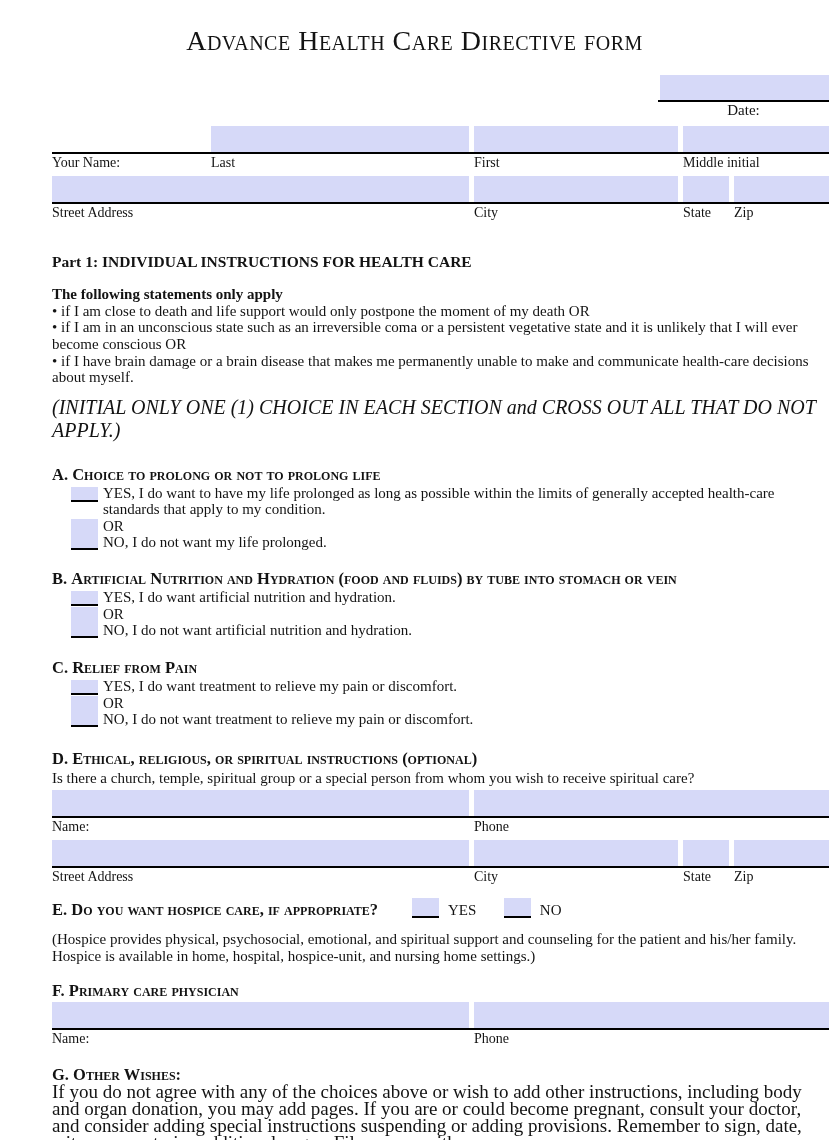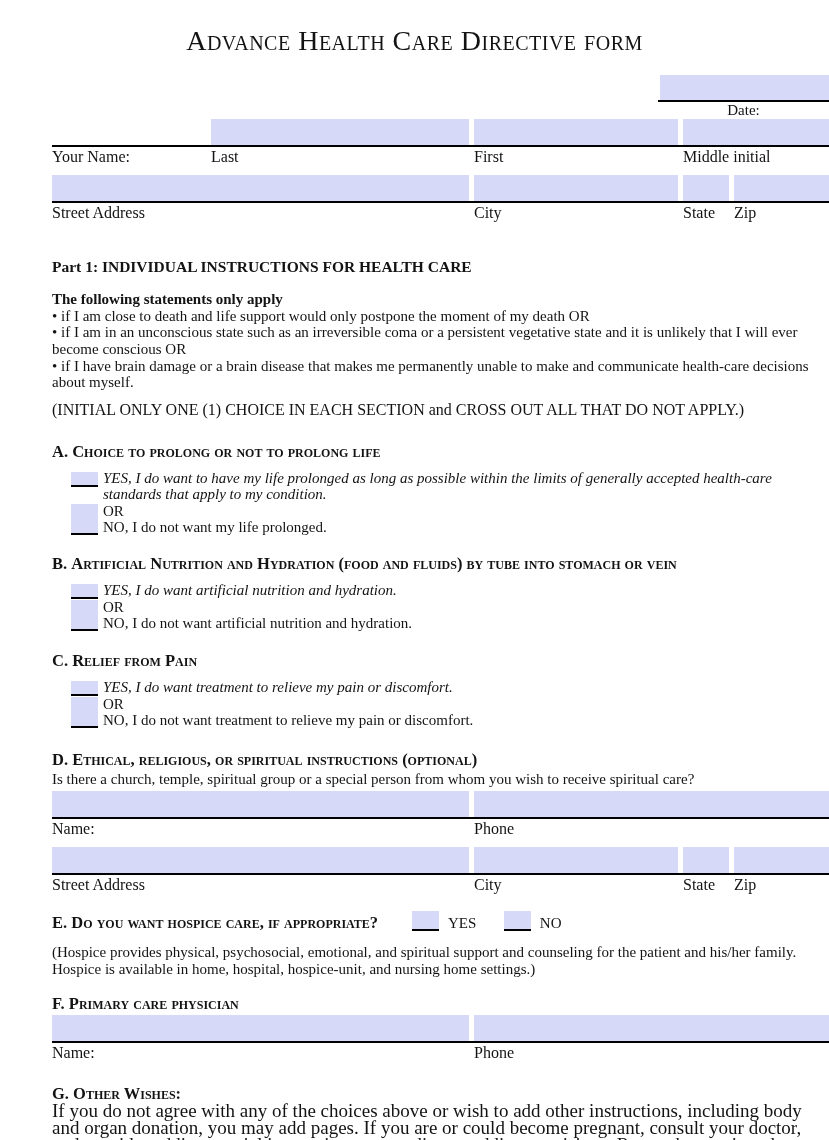--- a/index.html
+++ b/index.html
@@ -21,7 +21,7 @@
   
   .date-wrap{width:171px;margin-left:606px;margin-top:19px;border-bottom:2.5px solid var(--rule);}
   .date-box{height:25px;background:var(--field);margin-left:2px;}
-  .date-label{width:171px;margin-left:606px;text-align:center;font-size:15px;height:17px;line-height:17px;}
+  .date-label{width:171px;margin-left:606px;text-align:center;font-size:15px;height:24px;line-height:17px;}
   
   .inputs-row{position:relative;height:26px;}
   .fbox{position:absolute;top:0;height:26px;background:var(--field);}

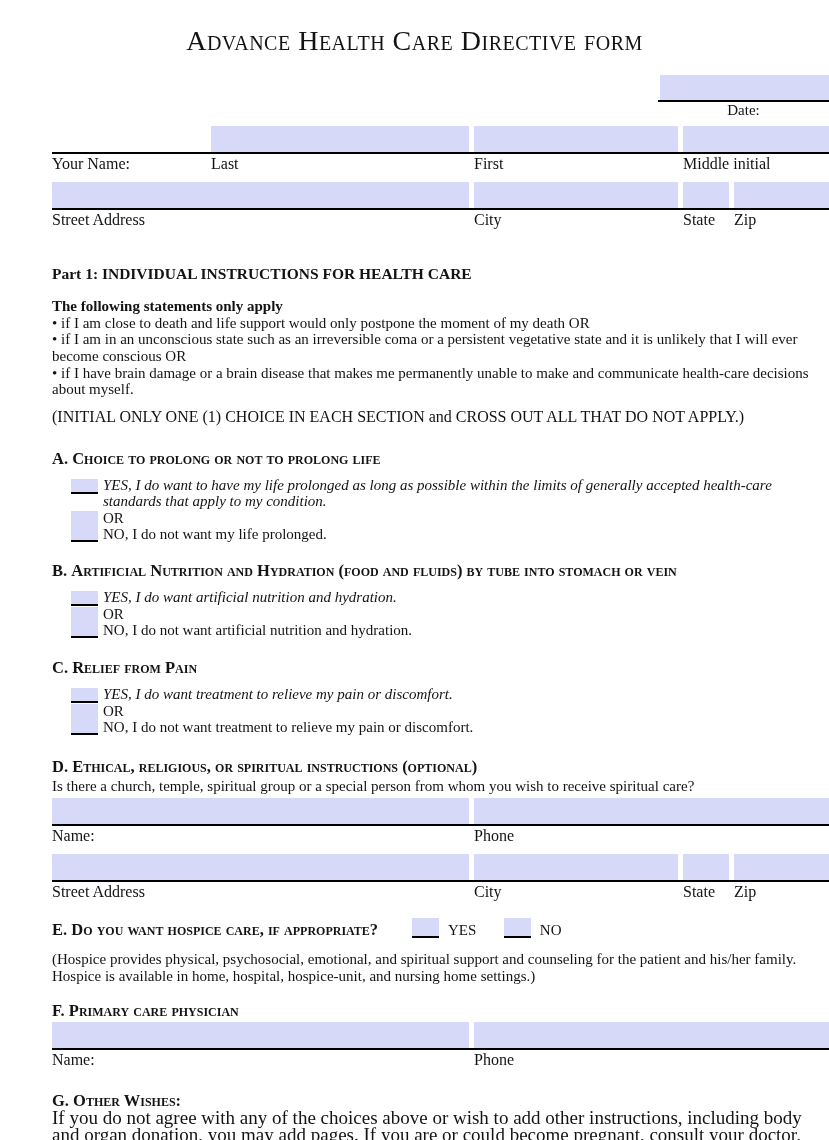--- a/index.html
+++ b/index.html
@@ -33,7 +33,7 @@
   .p-zip{left:682px;width:95px;}
   .p-phone{left:422px;width:355px;}
   .rule{border-top:2.5px solid var(--rule);height:0;}
-  .labels-row{position:relative;height:28px;font-size:16px;}
+  .labels-row{position:relative;height:22px;font-size:14px;}
   .lab{position:absolute;top:1px;white-space:nowrap;}
   .l0{left:0;} .l-last{left:159px;} .l-c2{left:422px;} .l-c3{left:631px;} .l-zip{left:682px;}
   

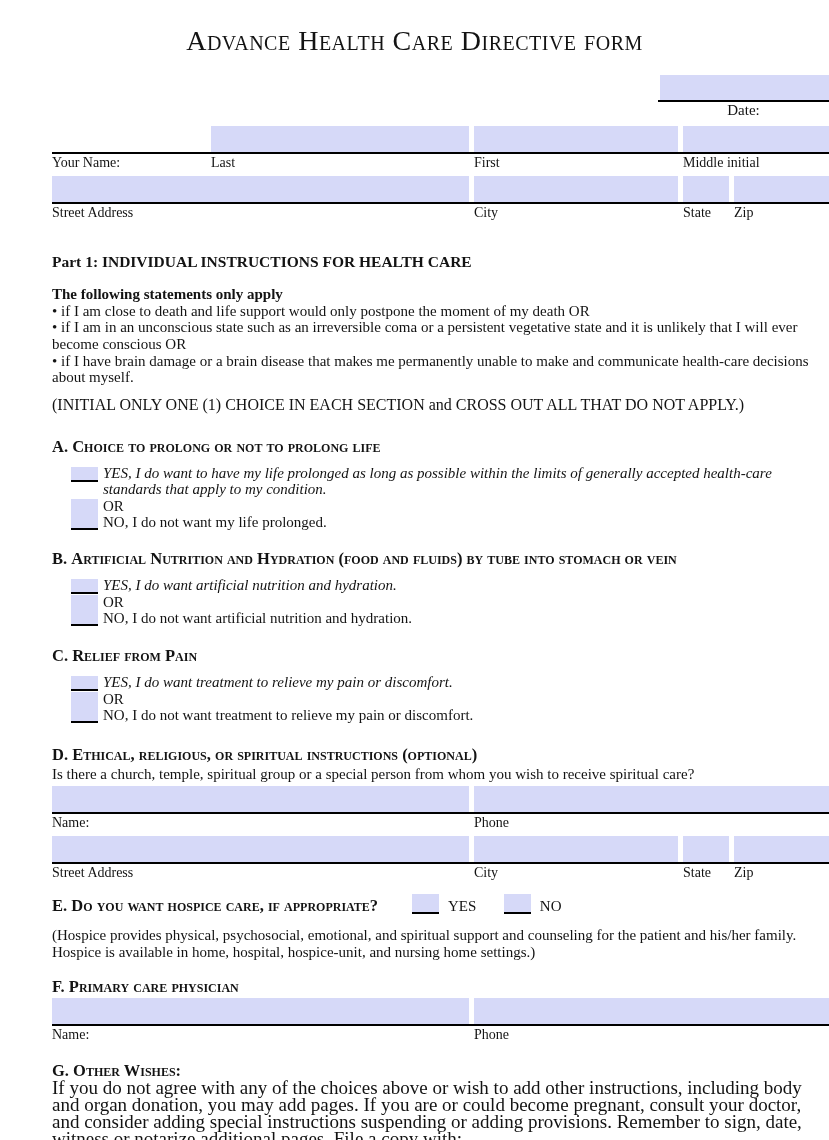--- a/index.html
+++ b/index.html
@@ -40,7 +40,7 @@
   .part1{margin-top:27px;font-weight:bold;font-size:15.5px;}
   .intro{margin-top:15px;font-size:15px;line-height:16.6px;}
   .intro-head{font-weight:bold;}
-  .instruction{margin-top:10px;font-size:16px;}
+  .instruction{margin-top:10px;font-size:20px;font-style:italic;}
   .sec-head{font-size:16.5px;font-weight:bold;line-height:17px;}
   .sc{font-variant:small-caps;}
   .mtA{margin-top:24px;} .mtB{margin-top:19px;} .mtC{margin-top:20px;} .mtD{margin-top:22px;}

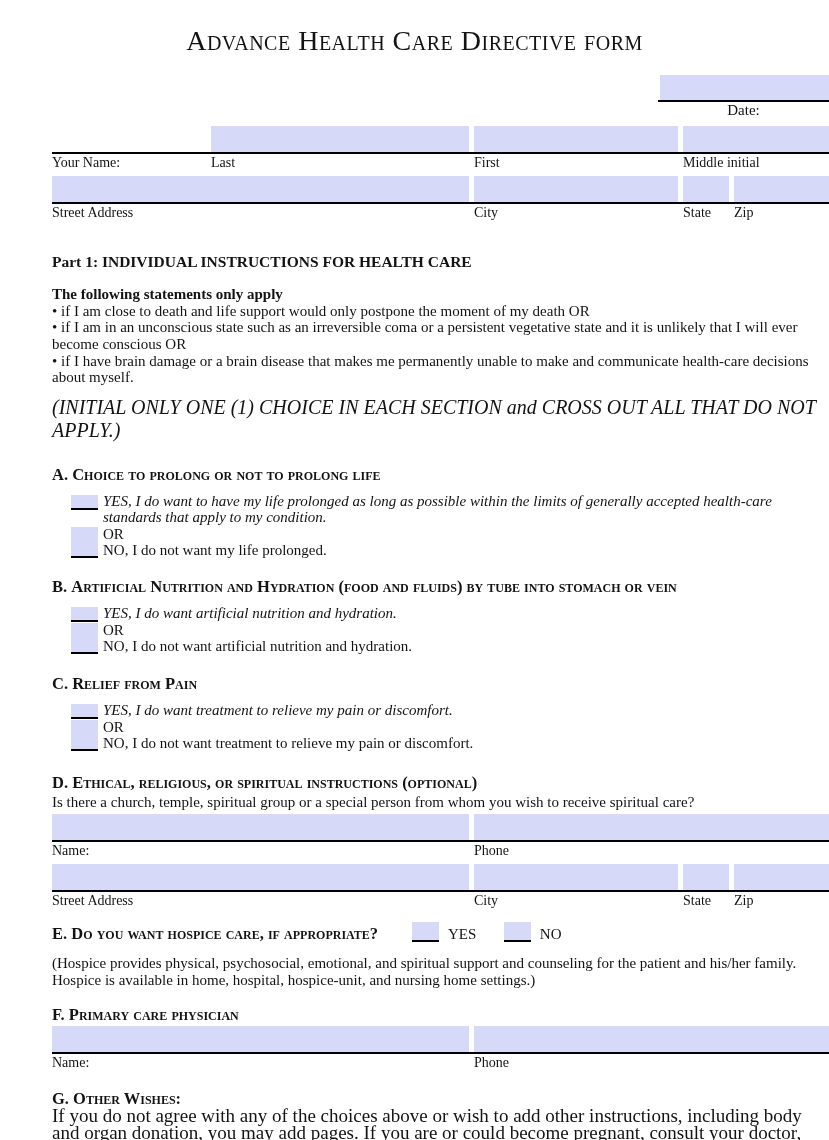--- a/index.html
+++ b/index.html
@@ -46,7 +46,7 @@
   .mtA{margin-top:24px;} .mtB{margin-top:19px;} .mtC{margin-top:20px;} .mtD{margin-top:22px;}
   .mtF{margin-top:18px;} .mtG{margin-top:14px;}
   .choice{display:flex;margin-left:19px;font-size:15px;line-height:16.5px;}
-  .choice-first{margin-top:10px;font-style:italic;}
+  .choice-first{margin-top:2px;}
   .ibox{width:27px;height:15px;background:var(--field);border-bottom:2px solid var(--rule);margin:2px 5px 0 0;flex:none;}
   .ibox-tall{width:27px;height:31px;background:var(--field);border-bottom:2px solid var(--rule);margin:1px 5px 0 0;flex:none;}
   .choice-text{max-width:715px;}

